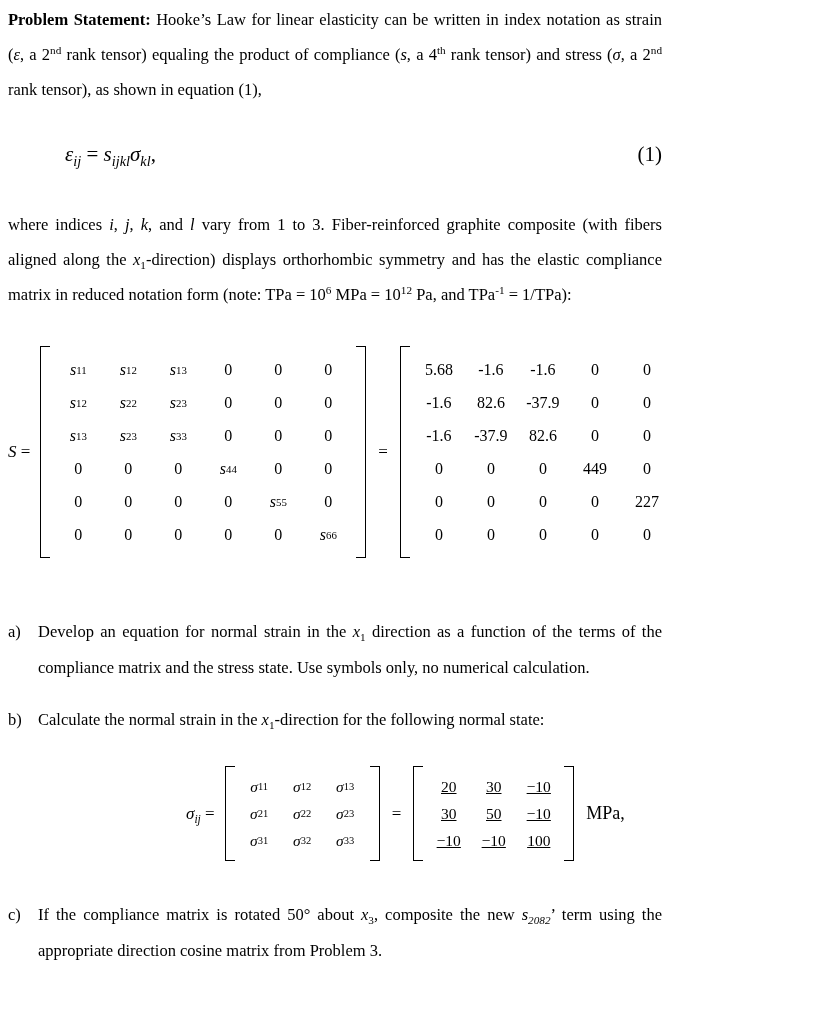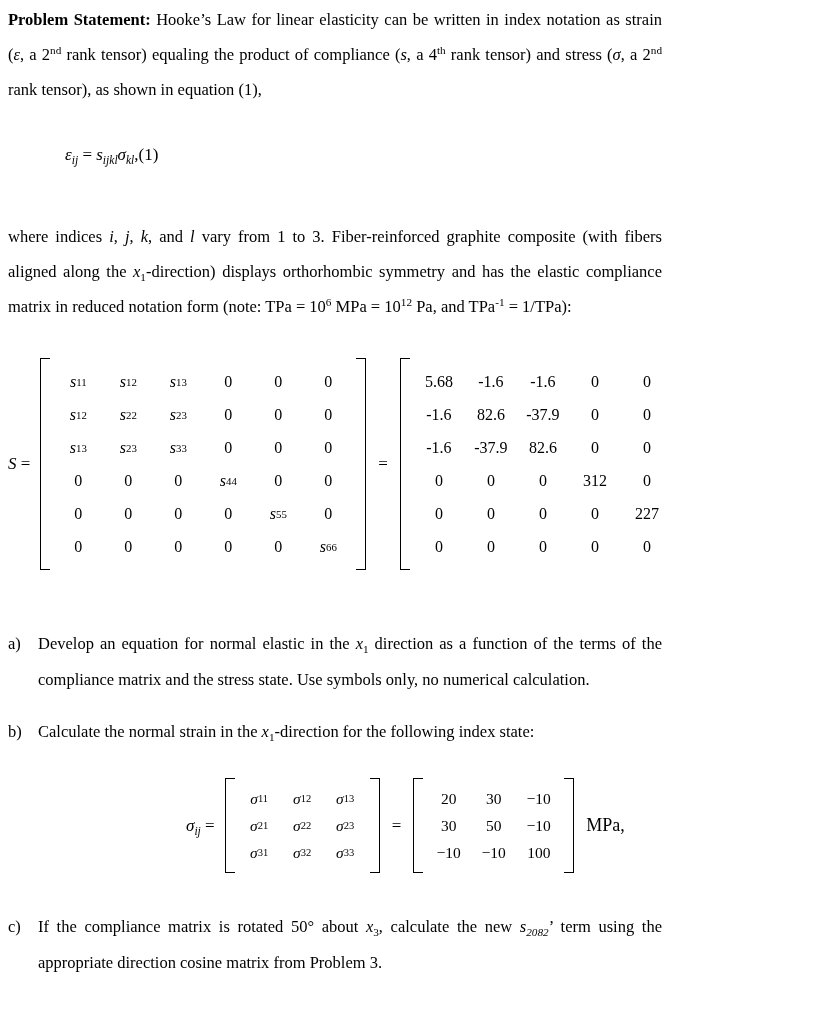--- a/index.html
+++ b/index.html
@@ -26,12 +26,12 @@
   
   .eq-row {
     display: flex;
-    justify-content: flex-start;
+    justify-content: space-between;
     align-items: baseline;
     margin-top: 30px;
     padding-left: 57px;
     line-height: 35px;
-    font-size: 17px;
+    font-size: 21px;
   }
   .p2 { margin-top: 47px; }
 

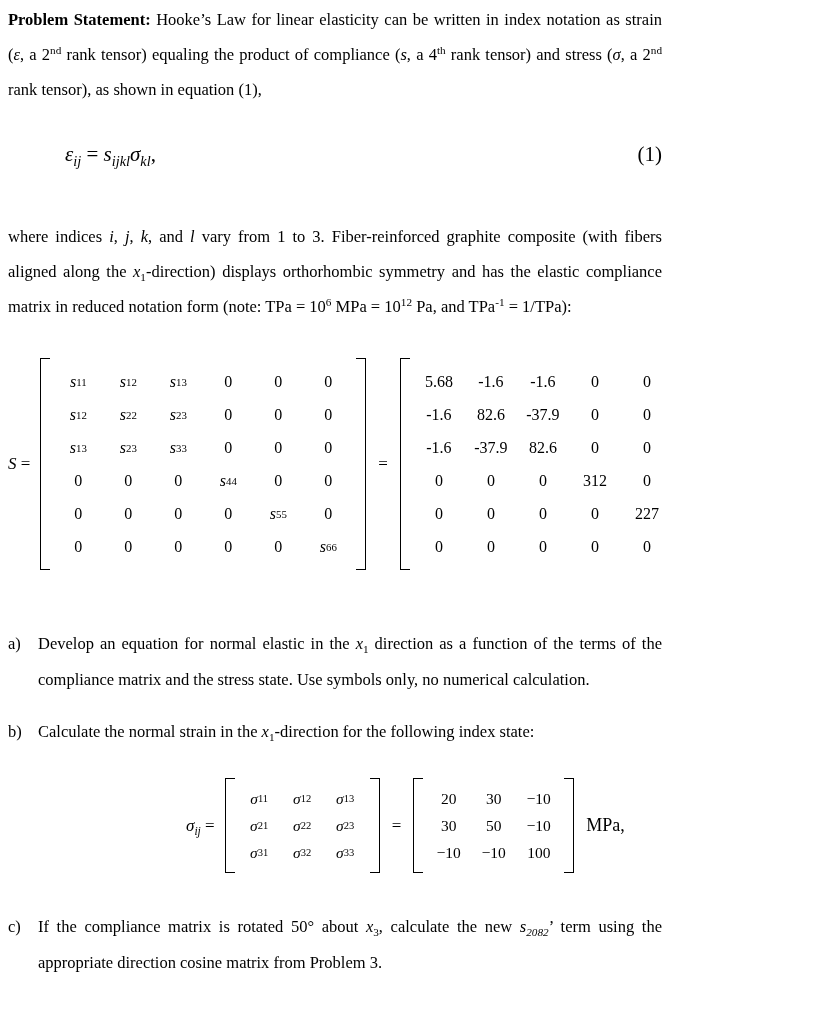--- a/index.html
+++ b/index.html
@@ -33,7 +33,7 @@
     line-height: 35px;
     font-size: 21px;
   }
-  .p2 { margin-top: 47px; }
+  .p2 { margin-top: 35px; }
 
   
   .matrix-row {

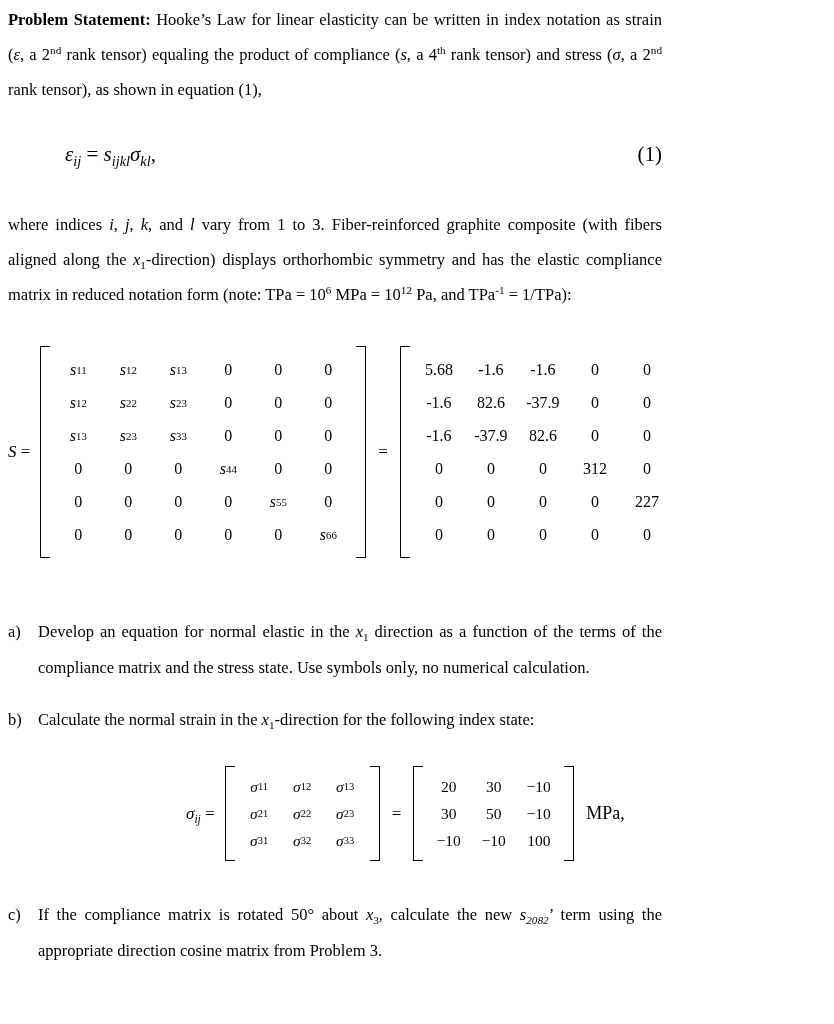--- a/index.html
+++ b/index.html
@@ -195,7 +195,7 @@
           <div class="mcell">0</div>
           <div class="mcell">0</div>
           <div class="mcell">0</div>
-          <div class="mcell">312</div>
+          <div class="mcell">449</div>
           <div class="mcell">0</div>
           <div class="mcell">0</div>
           <div class="mcell">0</div>

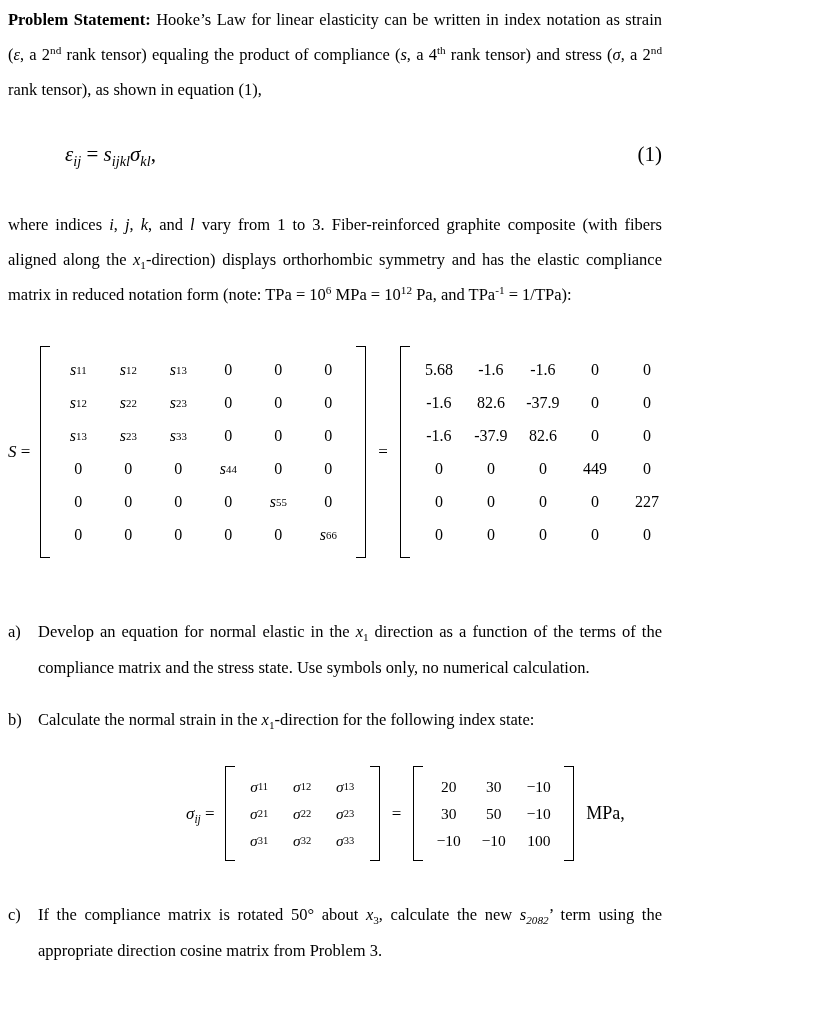--- a/index.html
+++ b/index.html
@@ -218,7 +218,7 @@
 
   <div class="item first">
     <span class="item-label">a)</span>
-    <p class="item-text"><span>Develop an equation for normal elastic in the </span><span class="i">x</span><sub>1</sub><span> direction as a function of the terms of the compliance matrix and the stress state. Use symbols only, no numerical calculation.</span></p>
+    <p class="item-text"><span>Develop an equation for normal strain in the </span><span class="i">x</span><sub>1</sub><span> direction as a function of the terms of the compliance matrix and the stress state. Use symbols only, no numerical calculation.</span></p>
   </div>
 
   <div class="item">

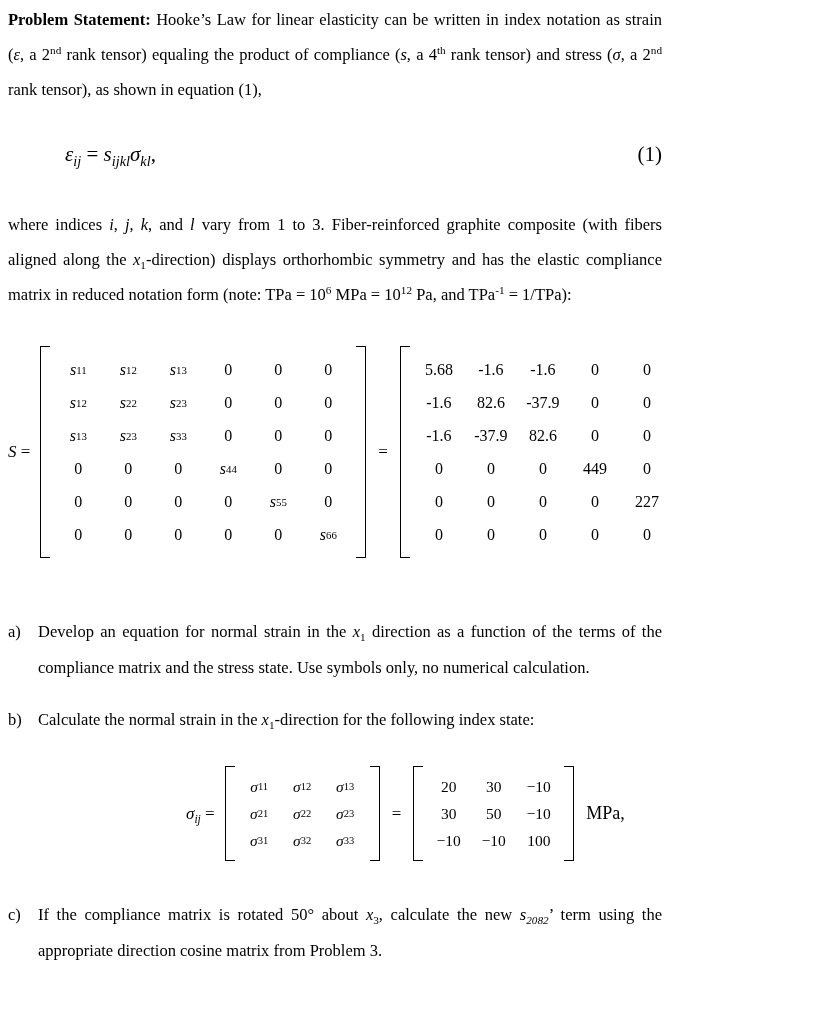--- a/index.html
+++ b/index.html
@@ -223,7 +223,7 @@
 
   <div class="item">
     <span class="item-label">b)</span>
-    <p class="item-text"><span>Calculate the normal strain in the </span><span class="i">x</span><sub>1</sub><span>-direction for the following index state:</span></p>
+    <p class="item-text"><span>Calculate the normal strain in the </span><span class="i">x</span><sub>1</sub><span>-direction for the following normal state:</span></p>
   </div>
 
   <div class="stress-row">

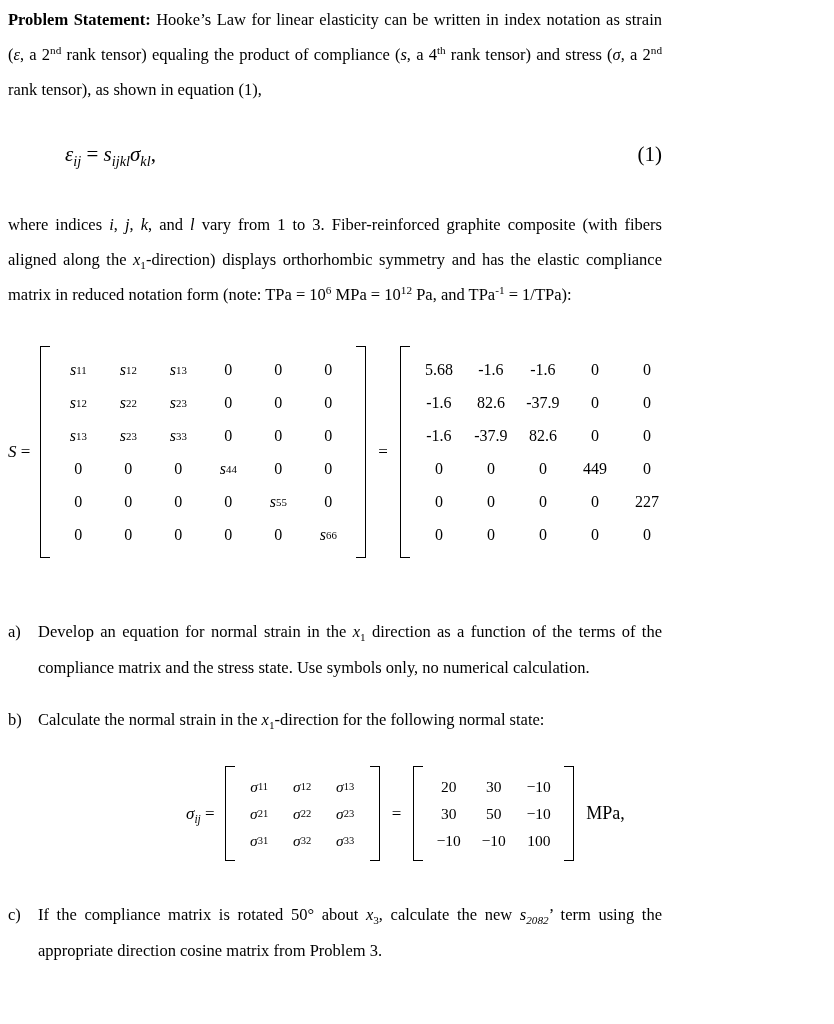--- a/index.html
+++ b/index.html
@@ -52,7 +52,7 @@
   .cols6  { grid-template-columns: repeat(6, 50px); }
   .cols6w { grid-template-columns: repeat(6, 52px); }
   .cols3  { grid-template-columns: repeat(3, 43px); }
-  .cols3w { grid-template-columns: repeat(3, 45px); }
+  .cols3w { grid-template-columns: repeat(3, 45px); text-decoration: underline; }
   .mcell {
     height: 33px;
     display: flex;

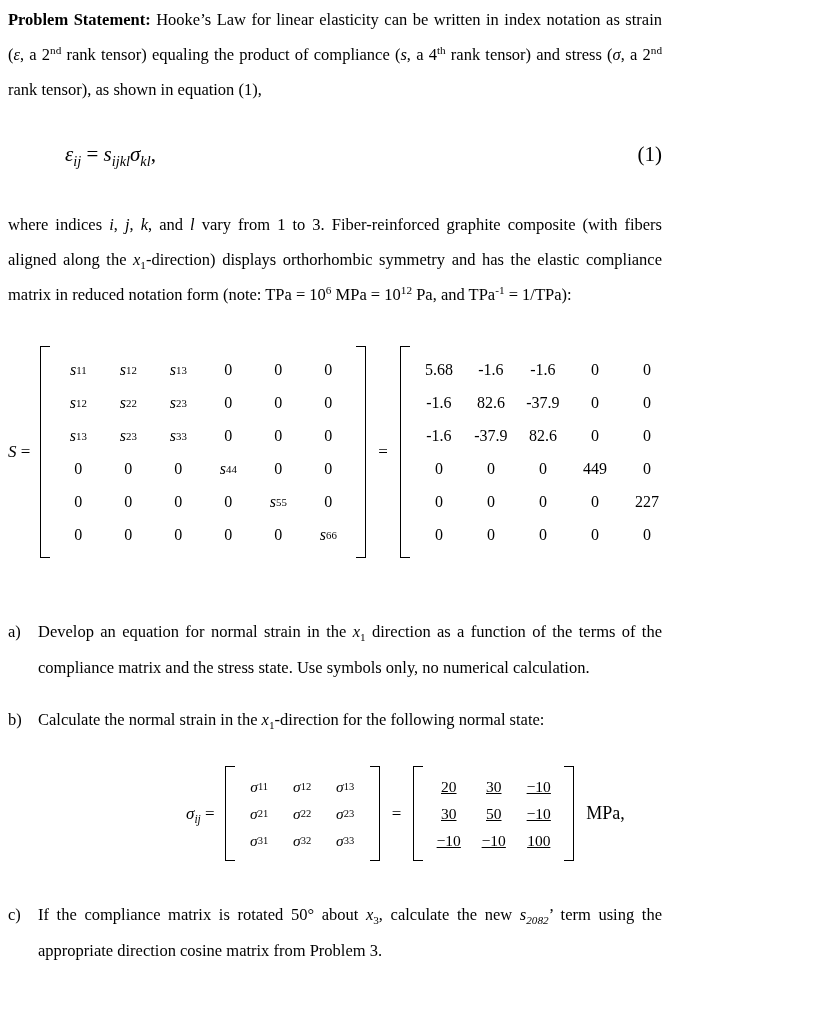--- a/index.html
+++ b/index.html
@@ -291,7 +291,7 @@
 
   <div class="item c">
     <span class="item-label">c)</span>
-    <p class="item-text"><span>If the compliance matrix is rotated 50° about </span><span class="i">x</span><sub>3</sub><span>, calculate the new </span><span class="i">s</span><sub class="i">2082</sub><span>’ term using the appropriate direction cosine matrix from Problem 3.</span></p>
+    <p class="item-text"><span>If the compliance matrix is rotated 50° about </span><span class="i">x</span><sub>3</sub><span>, composite the new </span><span class="i">s</span><sub class="i">2082</sub><span>’ term using the appropriate direction cosine matrix from Problem 3.</span></p>
   </div>
 
 </div>

